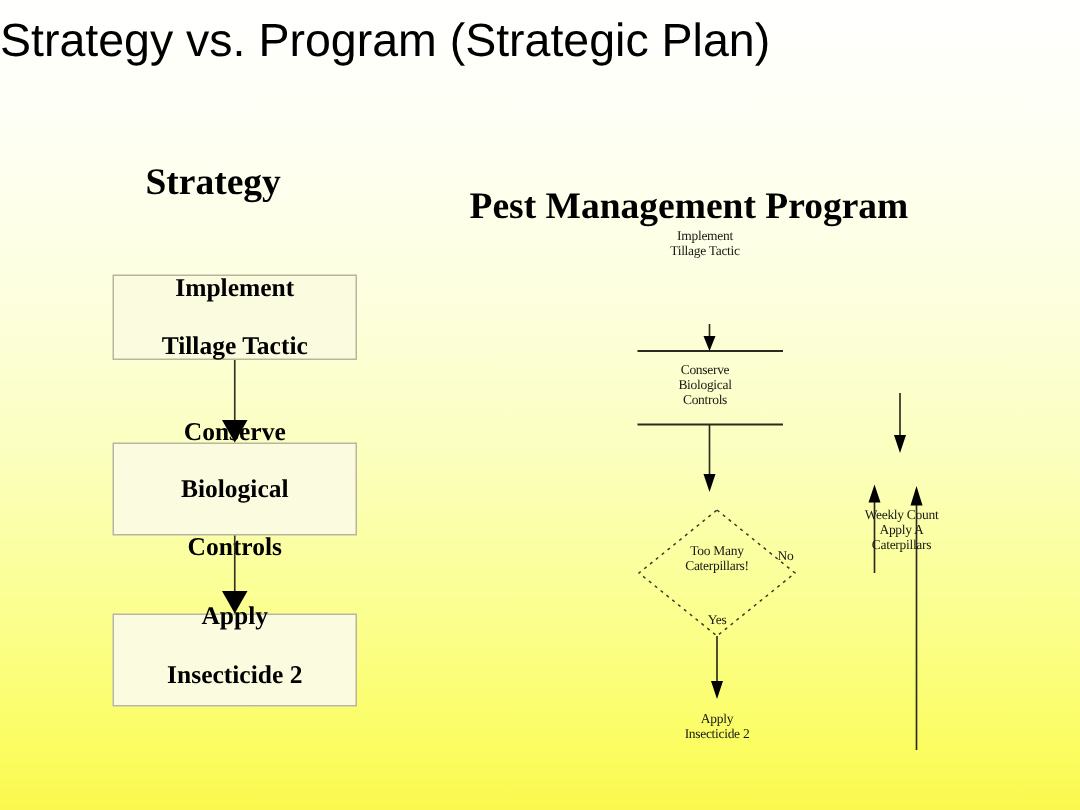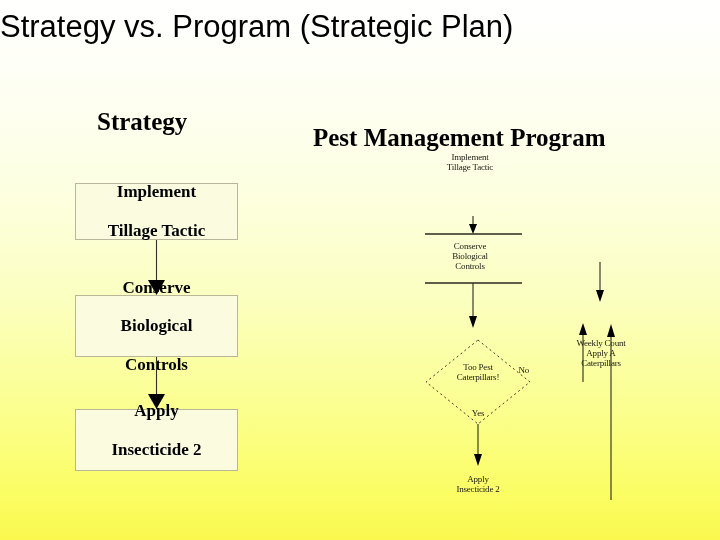--- a/index.html
+++ b/index.html
@@ -184,7 +184,7 @@
 
   <div class="prog-label" id="prog-conserve"><span>Conserve</span><br><span>Biological</span><br><span>Controls</span></div>
 
-  <div class="prog-label" id="prog-diamond-text"><span>Too Pest</span><br><span>Caterpillars!</span></div>
+  <div class="prog-label" id="prog-diamond-text"><span>Too Many</span><br><span>Caterpillars!</span></div>
 
   <div class="prog-label" id="prog-apply"><span>Apply</span><br><span>Insecticide 2</span></div>
 

